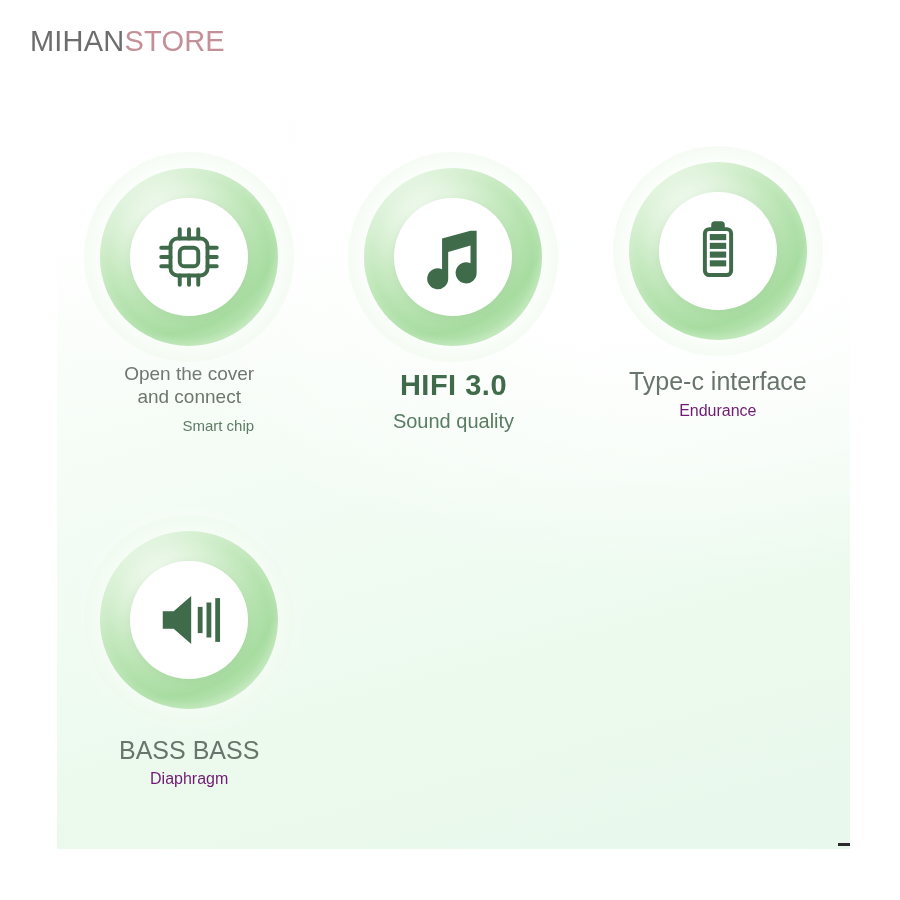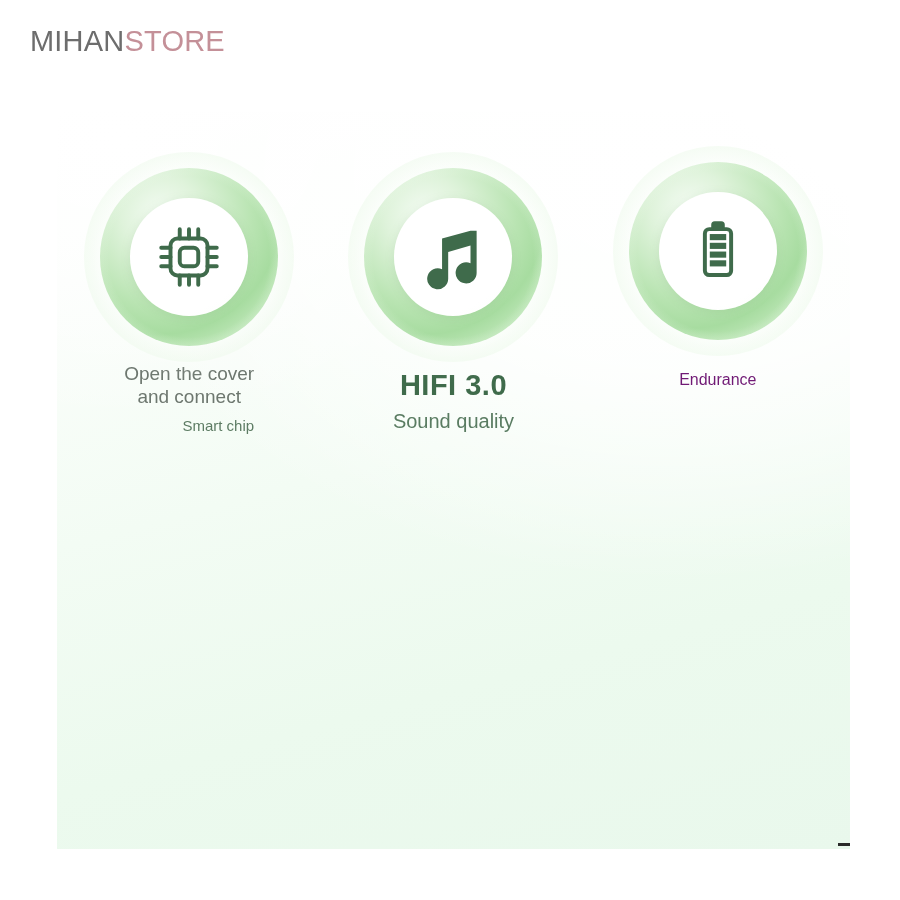--- a/index.html
+++ b/index.html
@@ -211,6 +211,7 @@
       </div>
     </div>
     <div class="caption">
+      <div class="cap-main">Type-c interface</div>
       <div class="cap-sub">Endurance</div>
     </div>
   </div>

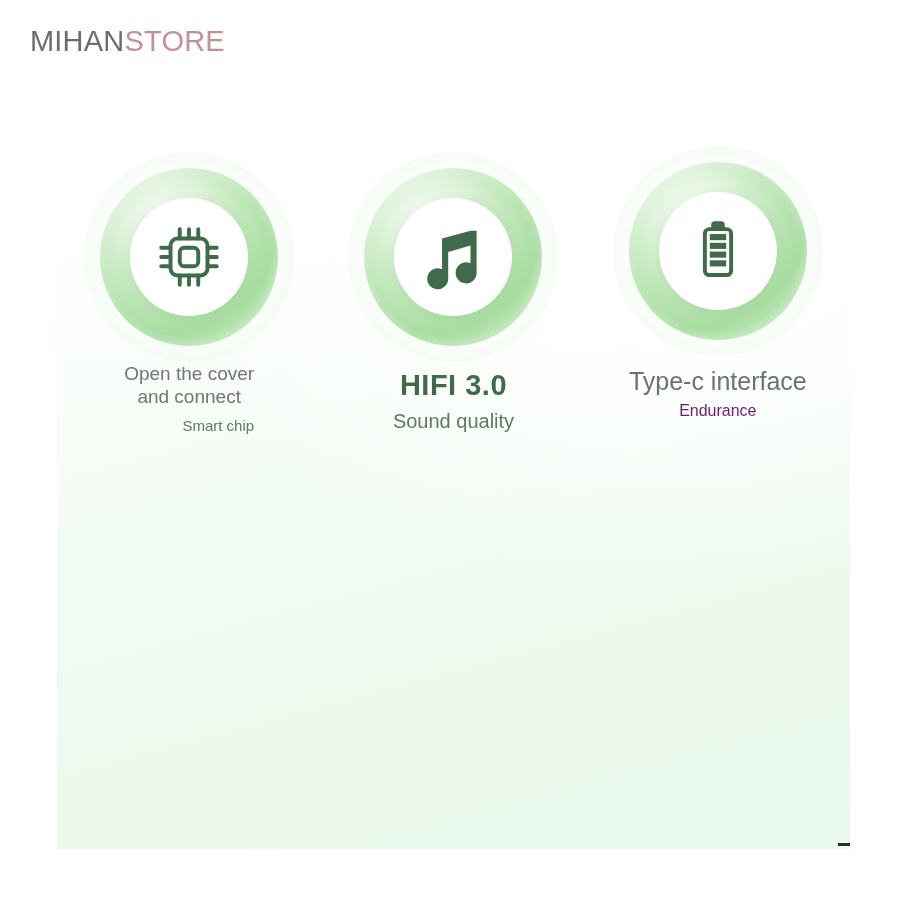--- a/index.html
+++ b/index.html
@@ -217,6 +217,24 @@
   </div>
 
 
+  <div class="tile row2 t-bass">
+    <div class="badge">
+      <div class="badge-inner">
+        <span>
+          <svg width="70" height="70" viewBox="0 0 64 64">
+            <path d="M8 24 h10 L34 10 v44 L18 40 H8 z" fill="#3f6b4b"></path>
+            <rect x="40" y="20" width="4.4" height="24" fill="#3f6b4b"></rect>
+            <rect x="48" y="16" width="4.4" height="32" fill="#3f6b4b"></rect>
+            <rect x="56" y="12" width="4.4" height="40" fill="#3f6b4b"></rect>
+          </svg>
+        </span>
+      </div>
+    </div>
+    <div class="caption">
+      <div class="cap-main">BASS BASS</div>
+      <div class="cap-sub">Diaphragm</div>
+    </div>
+  </div>
 
 </div>
 

